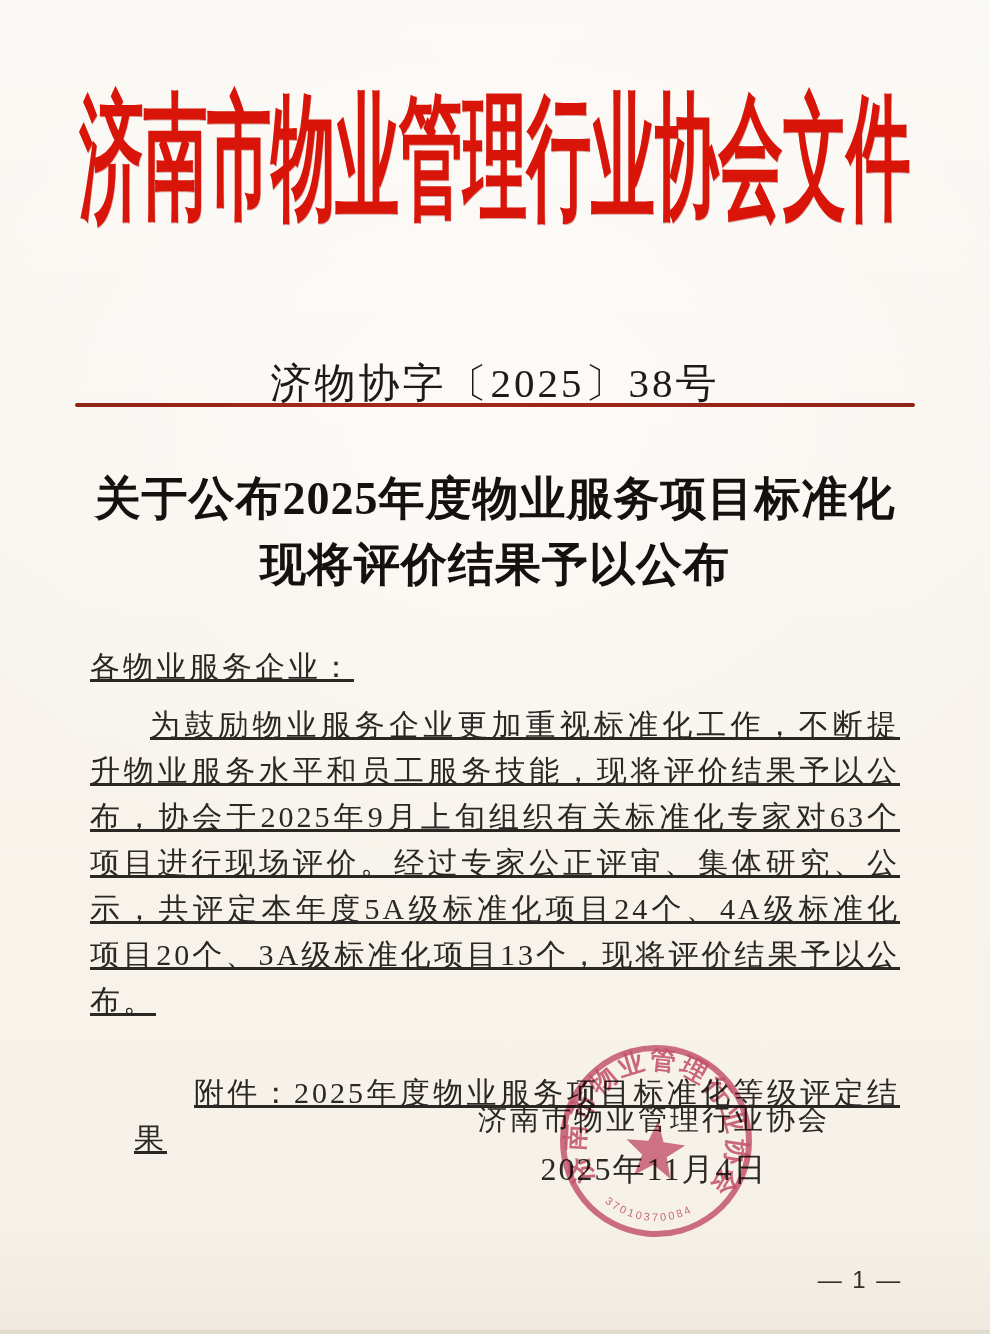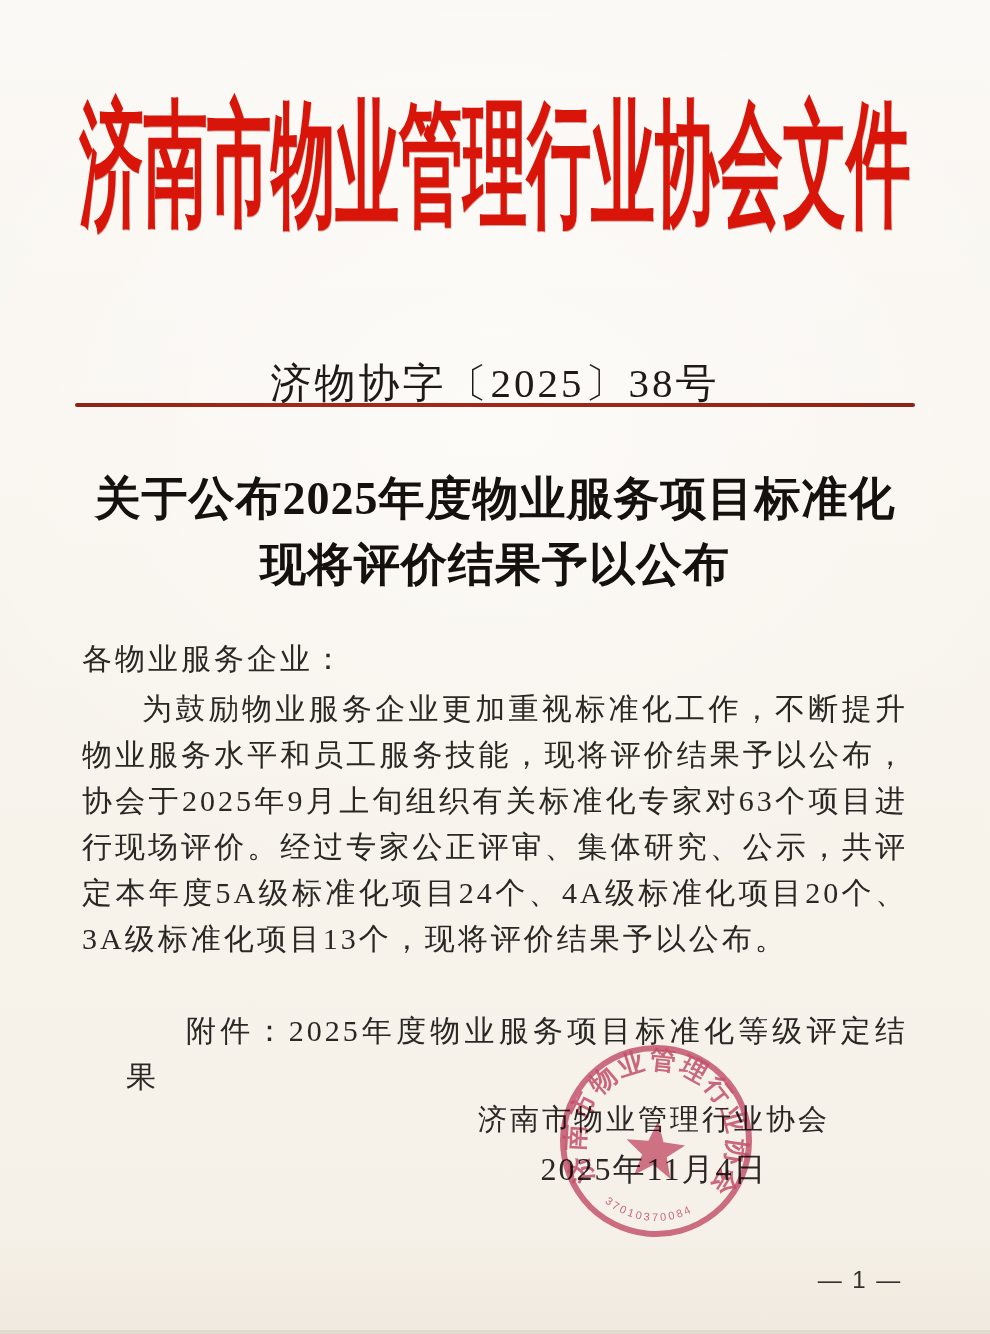--- a/index.html
+++ b/index.html
@@ -28,7 +28,6 @@
     width: 100%;
     height: 150px;
     display: flex;
-    align-items: center;
     justify-content: center;
   }
   .org-title {

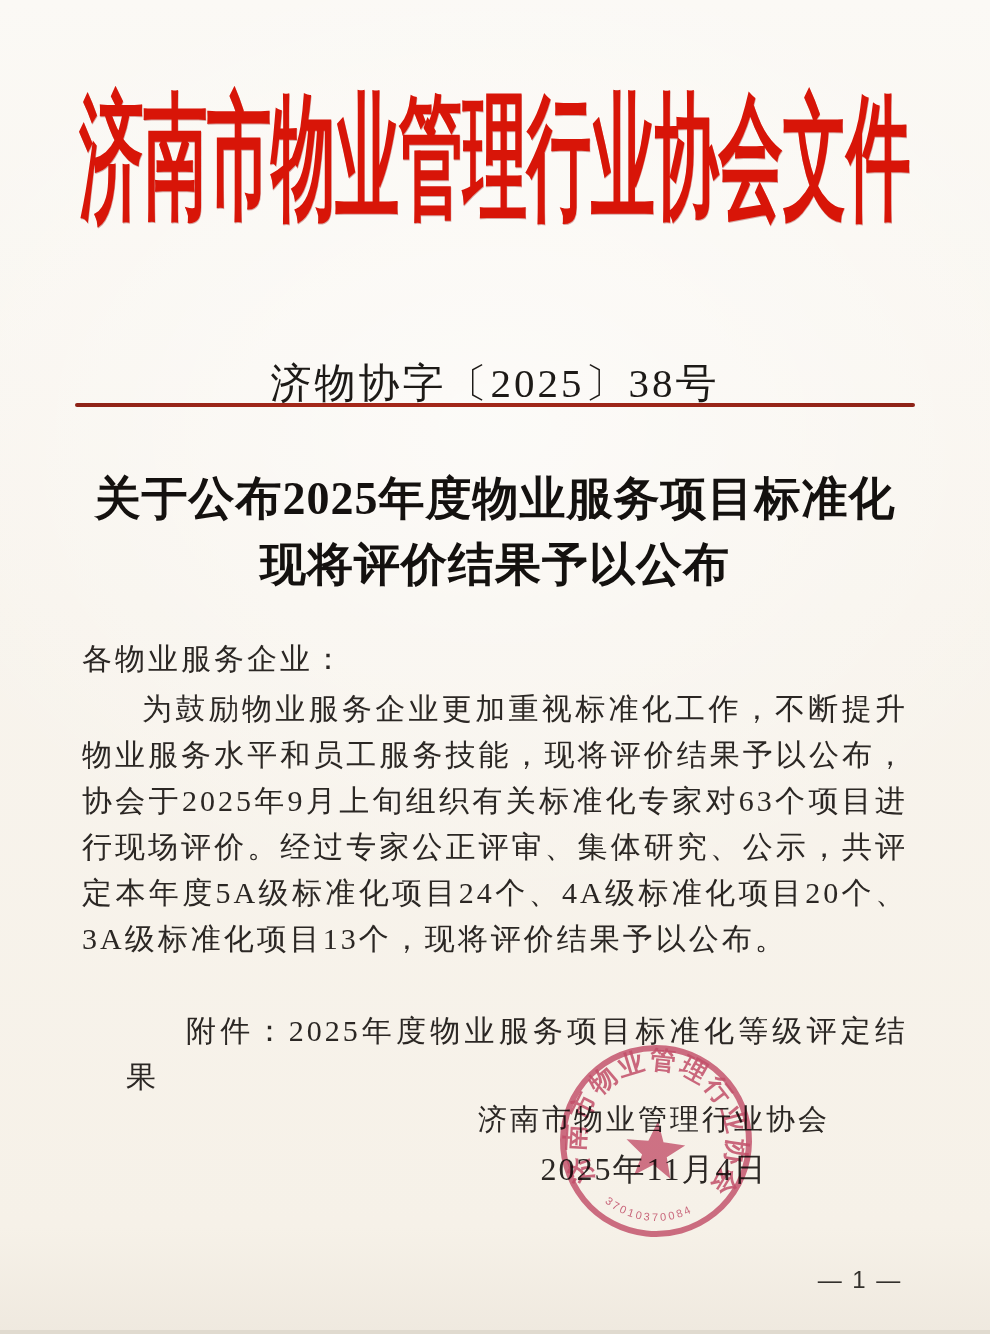--- a/index.html
+++ b/index.html
@@ -84,7 +84,7 @@
     letter-spacing: 3px;
     color: #2b2724;
   }
-  .body-block p { margin: 4px; }
+  .body-block p { margin: 12px; text-decoration: underline; }
   .para {
     text-indent: 2em;
     text-align: justify;

